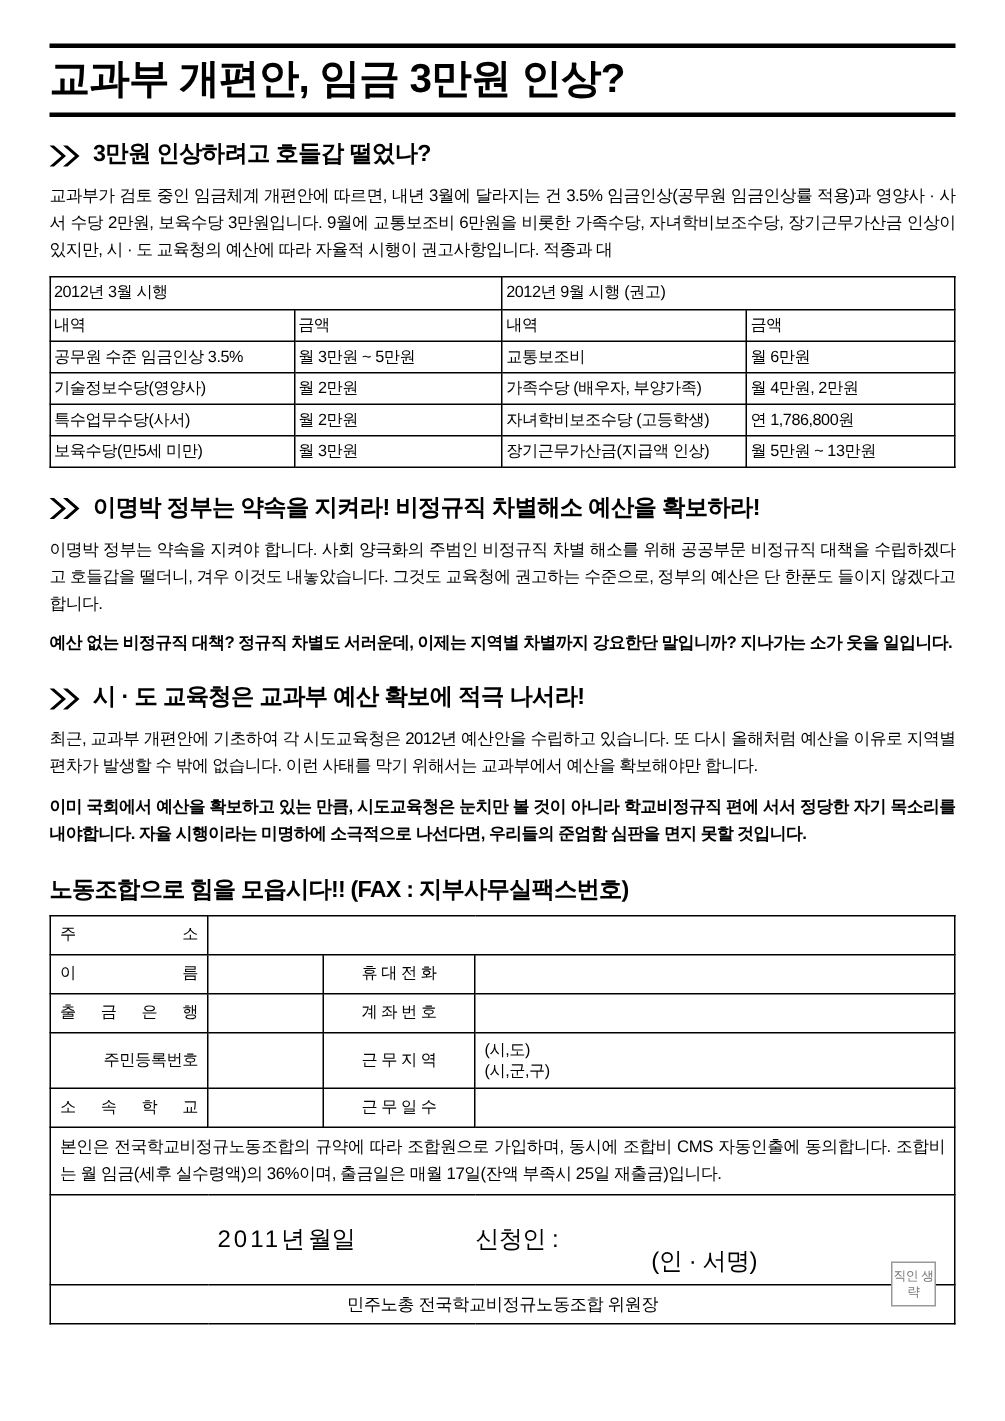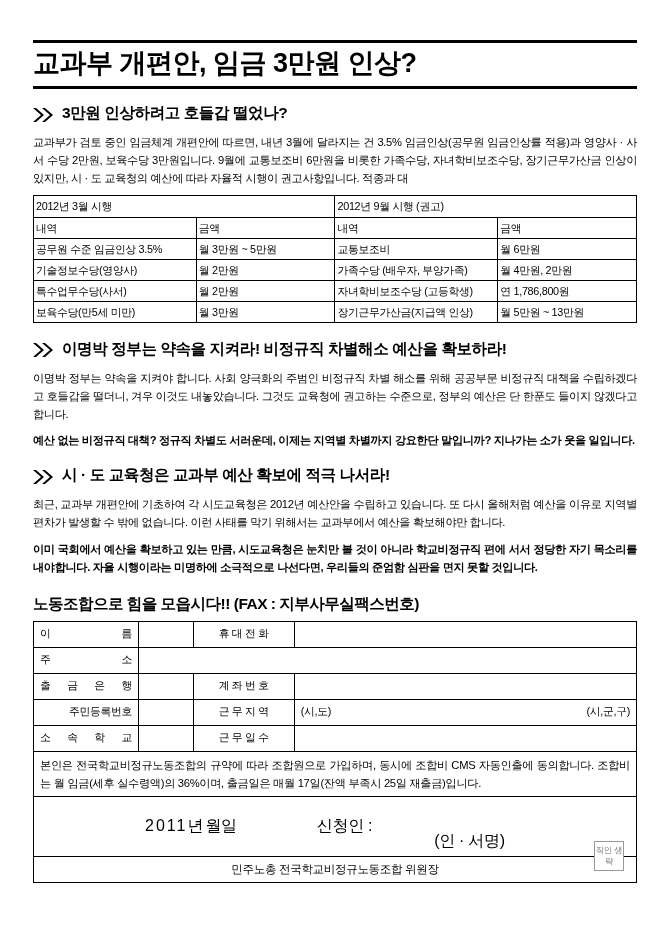--- a/index.html
+++ b/index.html
@@ -25,7 +25,7 @@
   .inner {
     position: absolute;
     left: 33px;
-    top: 40px;
+    top: 29px;
     width: 604px;
   }
 

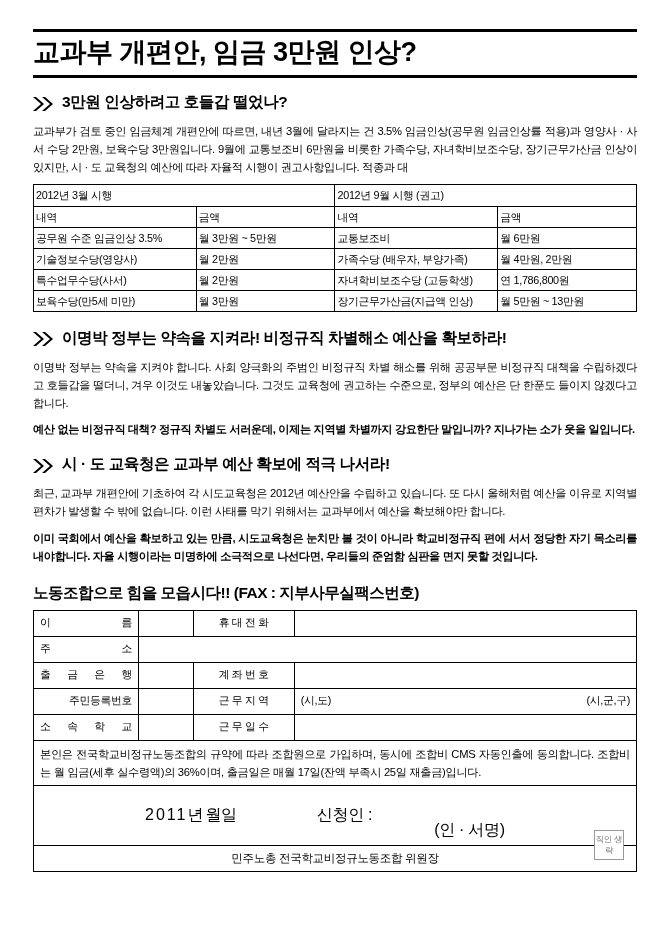--- a/index.html
+++ b/index.html
@@ -270,14 +270,14 @@
     <table class="formtable">
       <tbody>
         <tr>
-          <td class="lab">이 름</td>
-          <td class="val"></td>
-          <td class="lab2">휴 대 전 화</td>
-          <td class="val"></td>
-        </tr>
-        <tr>
           <td class="lab">주 소</td>
           <td class="val" colspan="3"></td>
+        </tr>
+        <tr>
+          <td class="lab">이 름</td>
+          <td class="val"></td>
+          <td class="lab2">휴 대 전 화</td>
+          <td class="val"></td>
         </tr>
         <tr>
           <td class="lab">출 금 은 행</td>

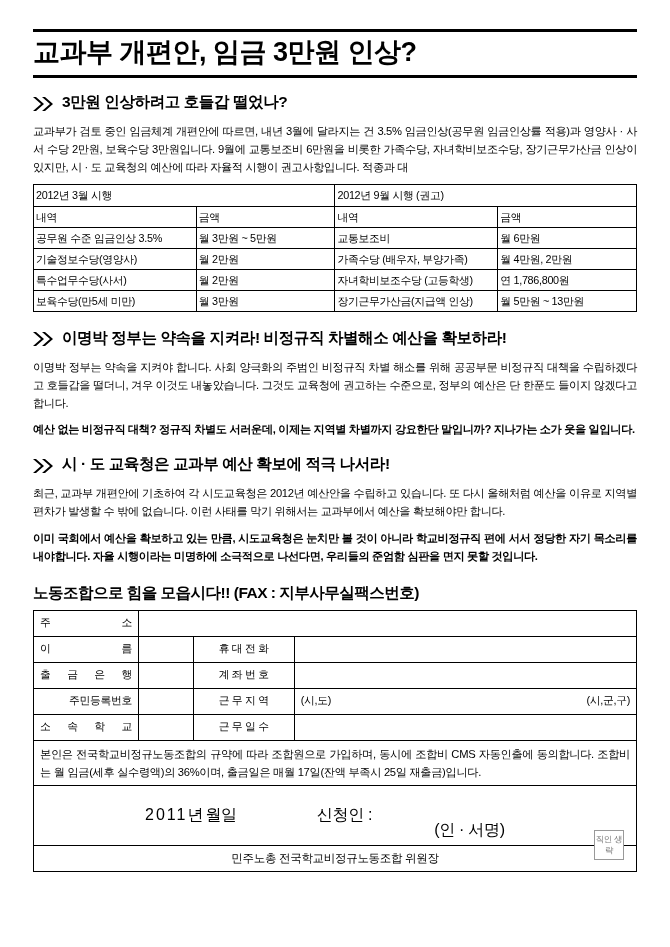--- a/index.html
+++ b/index.html
@@ -290,7 +290,7 @@
           <td class="val"></td>
           <td class="lab2">근 무 지 역</td>
           <td class="val">
-            <div style="display:flex;justify-content:space-between;color:#000;">
+            <div style="display:flex;justify-content:flex-start;color:#000;flex-direction:column;">
               <span>(시,도)</span>
               <span>(시,군,구)</span>
             </div>

